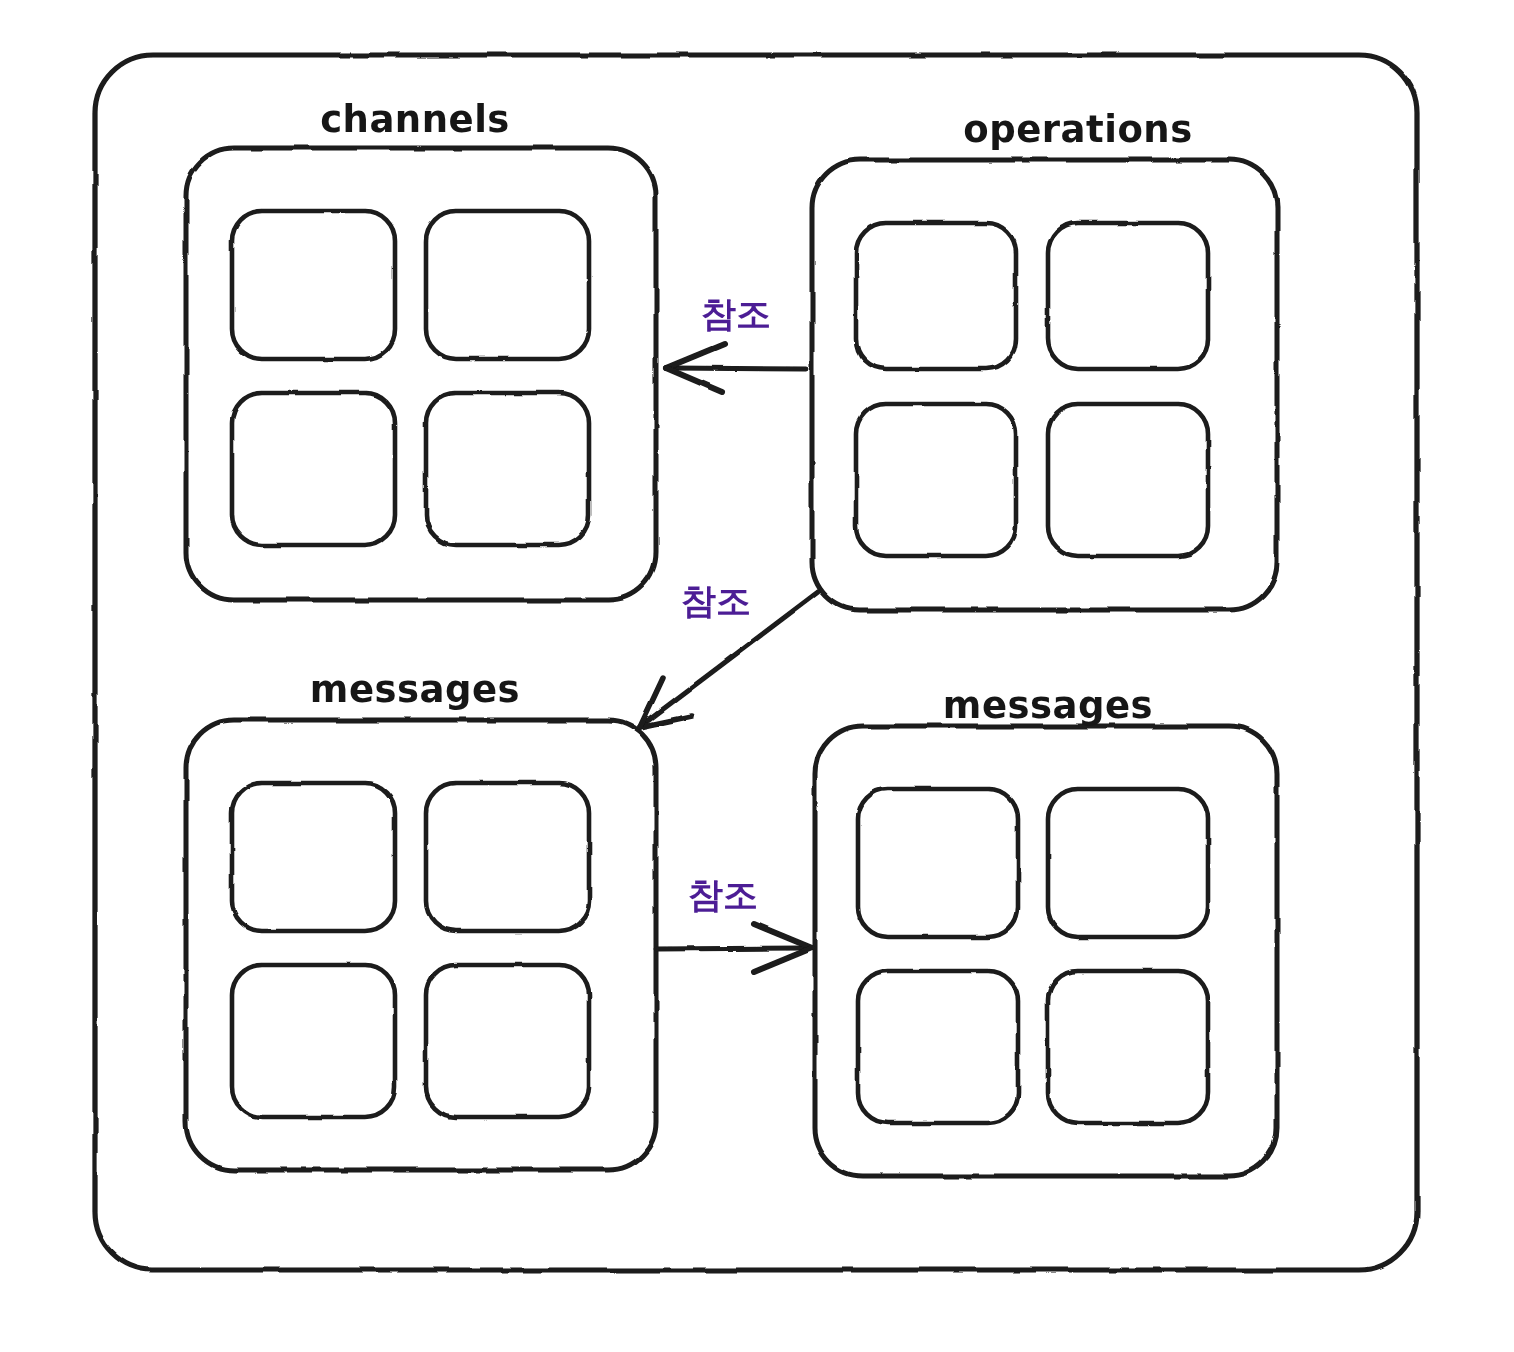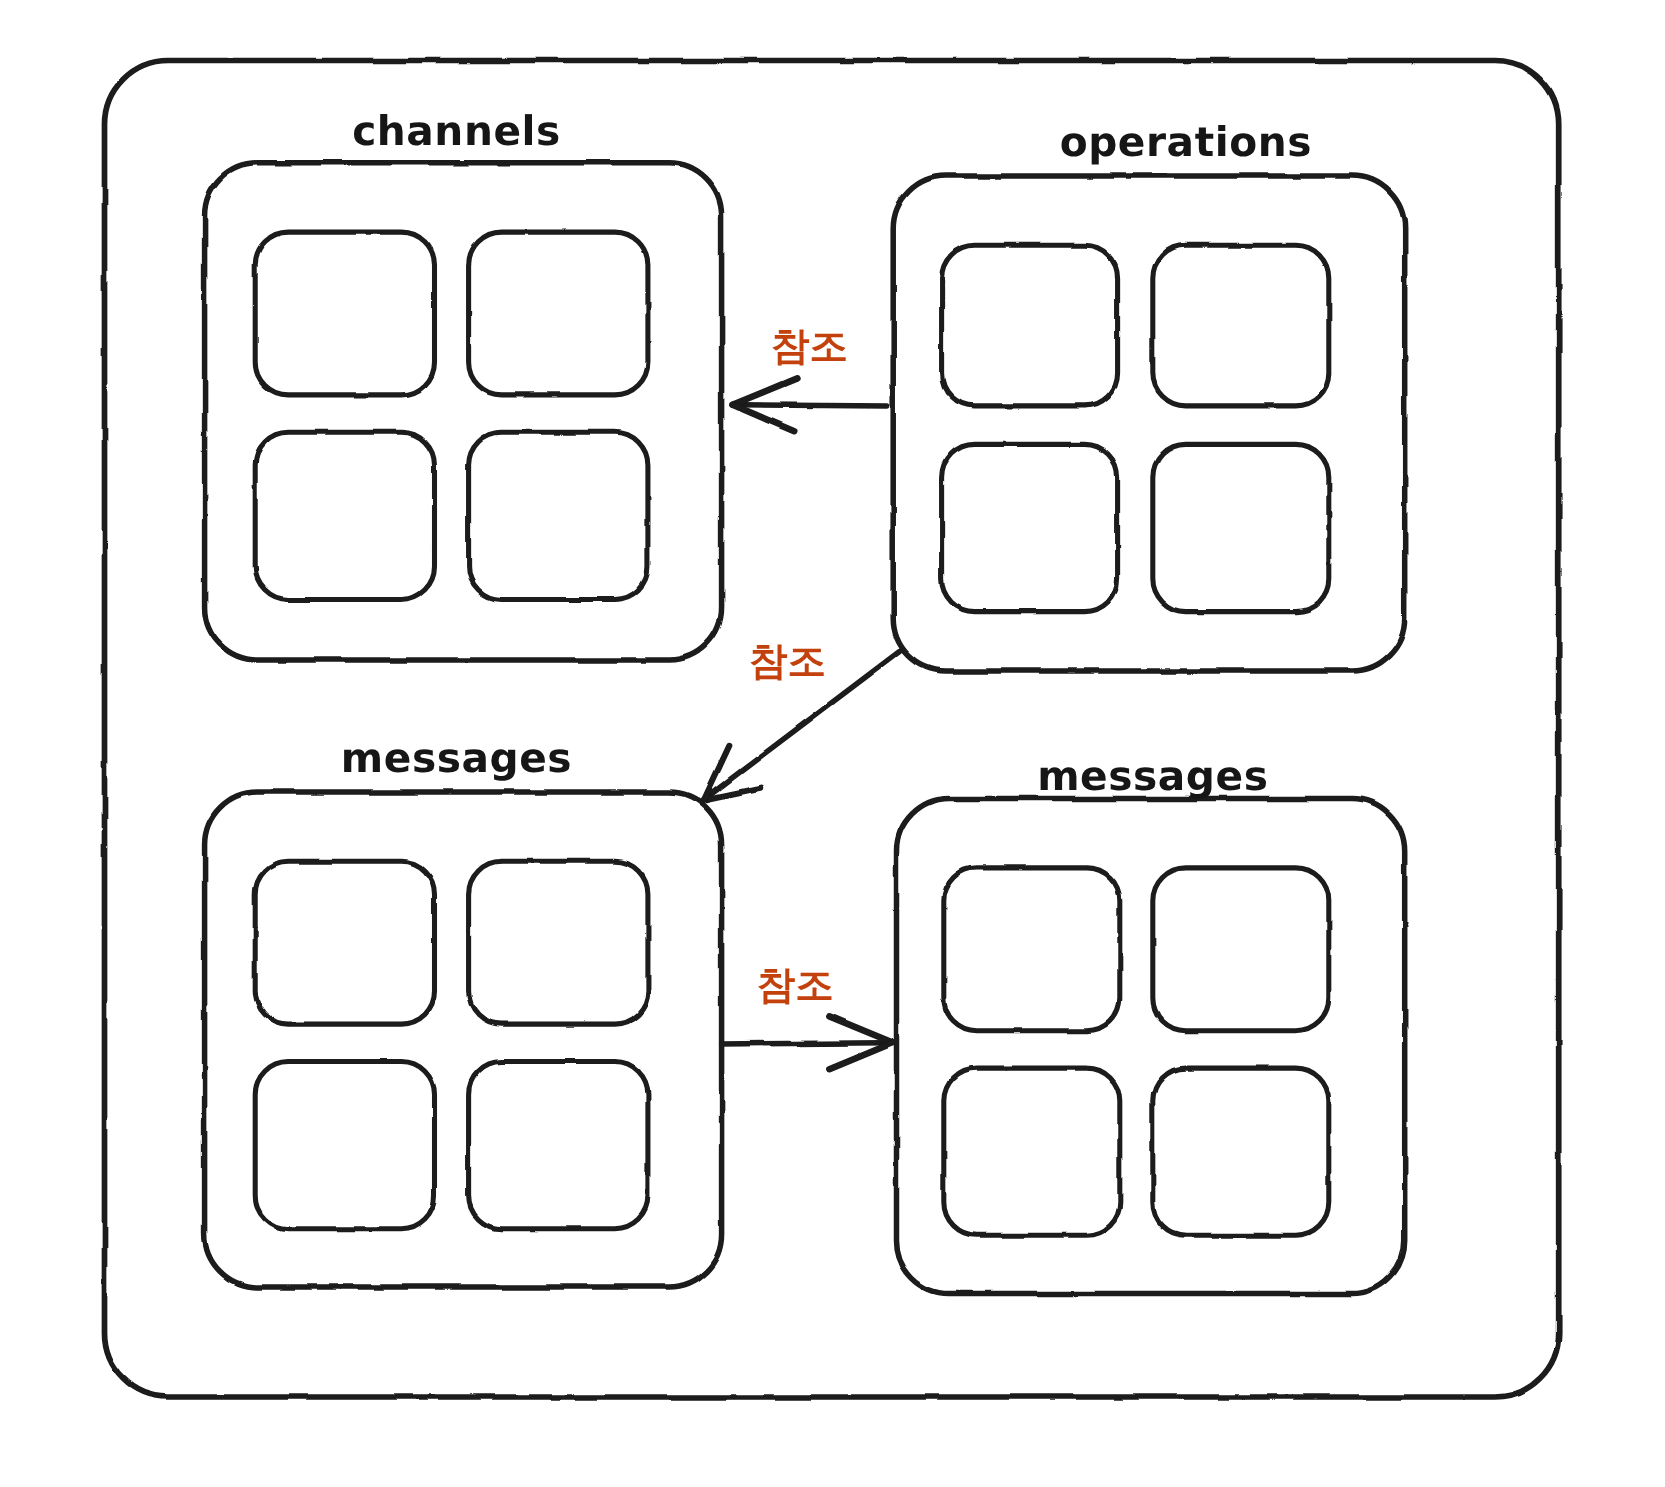--- a/index.html
+++ b/index.html
@@ -40,7 +40,7 @@
     font-family: "DejaVu Sans", sans-serif;
     font-size: 35px;
     font-weight: 600;
-    color: #c2410c;
+    color: #4c1d95;
     white-space: nowrap;
     transform: translateX(-50%);
     text-align: center;

